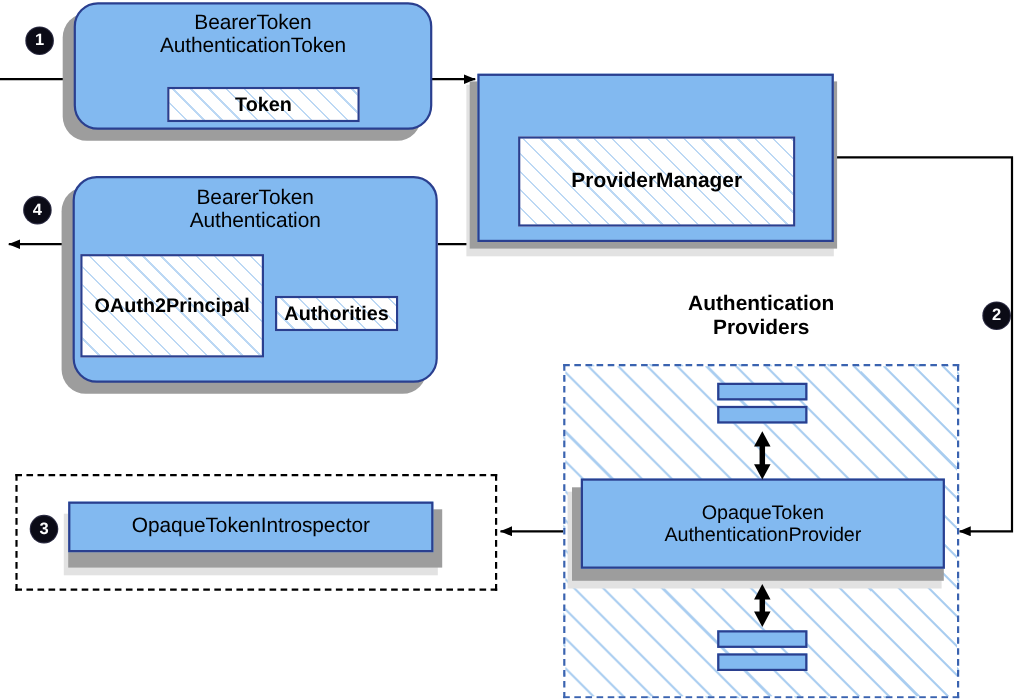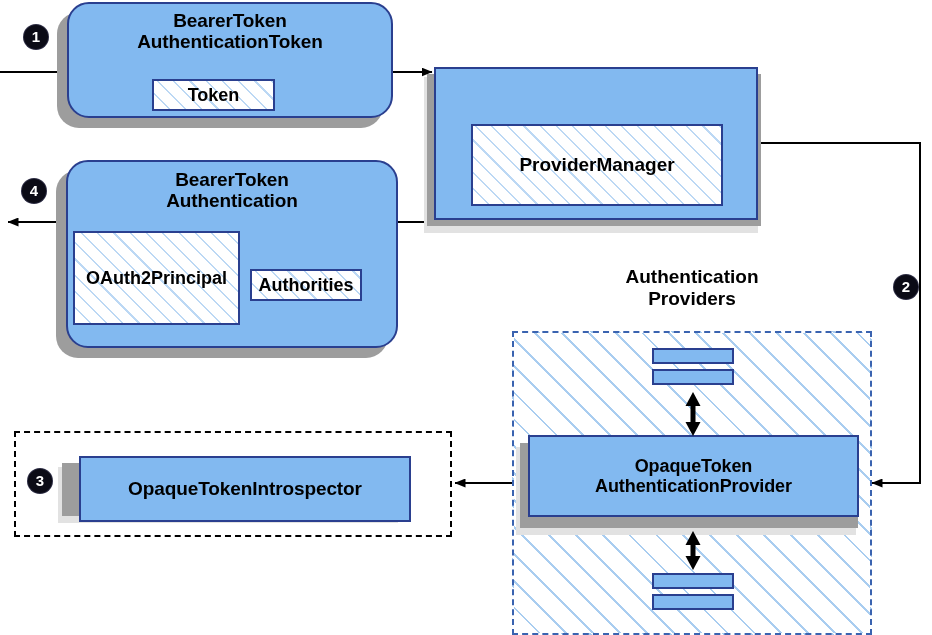--- a/index.html
+++ b/index.html
@@ -59,7 +59,7 @@
     position: relative;
     z-index: 2;
     color: #000000;
-    font-weight: bold;
+    font-weight: normal;
     text-align: center;
     line-height: 1.12;
     letter-spacing: -0.1px;

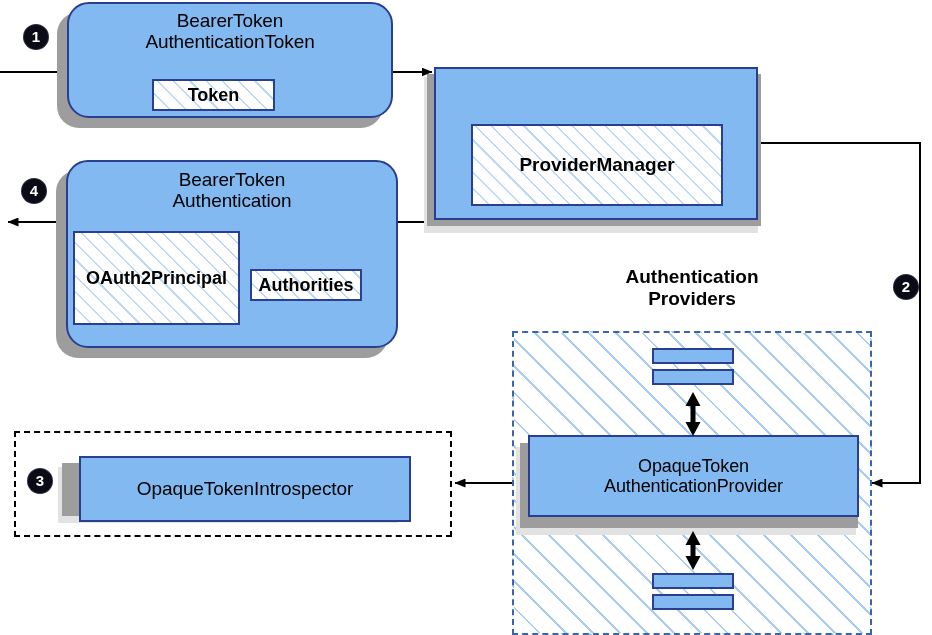--- a/index.html
+++ b/index.html
@@ -188,7 +188,7 @@
       <div>AuthenticationToken</div>
     </div>
   </div>
-  <div class="hatchbox" style="left:152px; top:79px; width:123px; height:32px; font-size:18px;">Token</div>
+  <div class="hatchbox" style="left:152px; top:79px; width:175px; height:32px; font-size:18px;">Token</div>
 
   <div class="node-shadow-2" style="left:424px; top:77px; width:334px; height:156px;"></div>
   <div class="node-shadow-1" style="left:427px; top:74px; width:334px; height:152px;"></div>

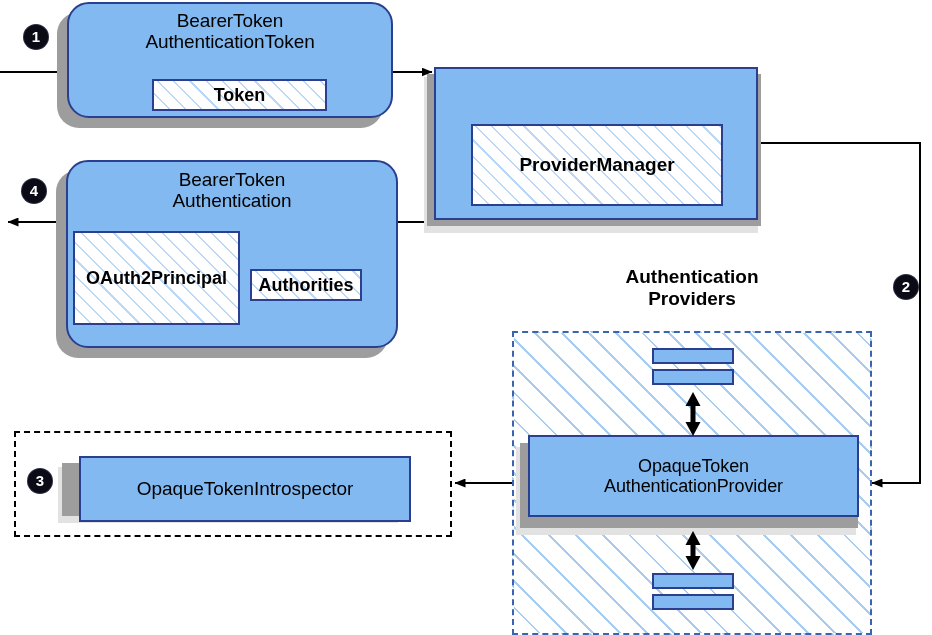--- a/index.html
+++ b/index.html
@@ -213,7 +213,7 @@
 
   <div class="node-shadow-2" style="left:58px; top:467px; width:340px; height:56px;"></div>
   <div class="node-shadow-1" style="left:62px; top:463px; width:340px; height:53px;"></div>
-  <div class="node" style="left:79px; top:456px; width:332px; height:66px; justify-content:center;">
+  <div class="node" style="left:62px; top:456px; width:332px; height:46px; justify-content:center;">
     <div class="node-body"></div>
     <div class="node-title" style="font-size:19px;">OpaqueTokenIntrospector</div>
   </div>

